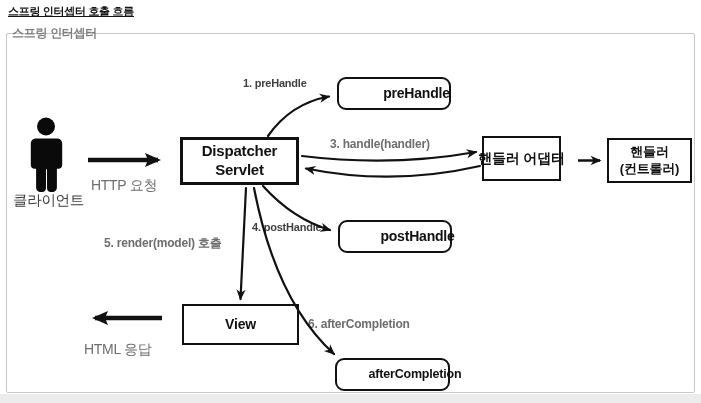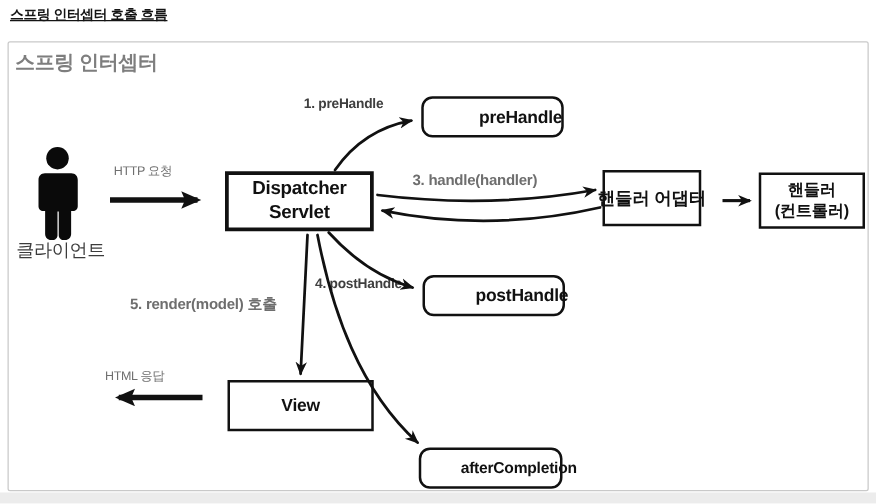--- a/index.html
+++ b/index.html
@@ -31,8 +31,8 @@
   }
   .frame-label {
     position: absolute;
-    left: 12px; top: 40px;
-    font-size: 16px;
+    left: 12px; top: 25px;
+    font-size: 12px;
     font-weight: bold;
     color: #7e7e7e;
     letter-spacing: -0.3px;

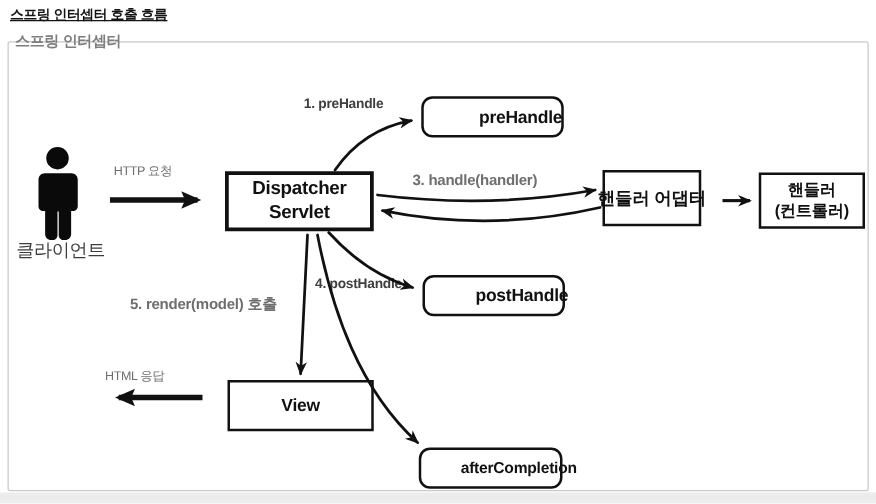--- a/index.html
+++ b/index.html
@@ -84,9 +84,10 @@
   .io-label {
     position: absolute;
     white-space: nowrap;
-    font-size: 10px;
+    font-size: 14px;
     color: #6f6f6f;
     letter-spacing: -0.3px;
+    margin-top: 47px;
   }
   .lbl-http { left:91px; top:130px; }
   .lbl-html { left:84px; top:294px; }

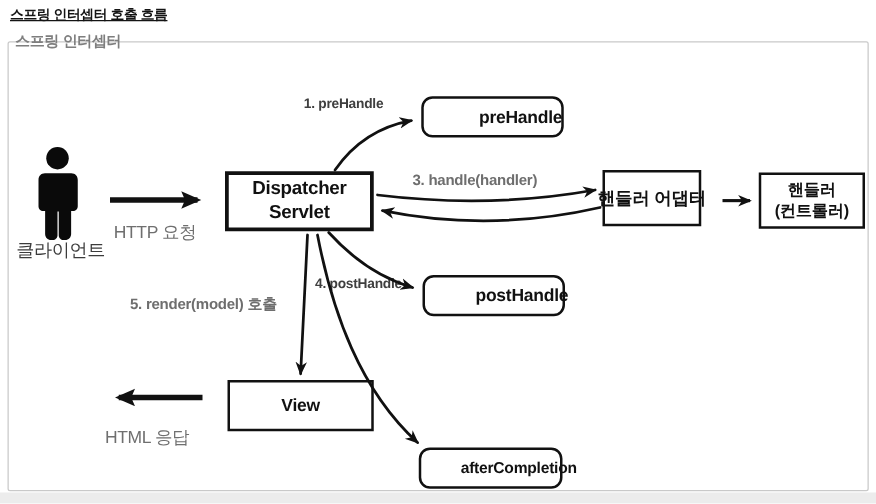--- a/index.html
+++ b/index.html
@@ -146,6 +146,7 @@
   <div class="edge-label lbl-step2">3. handle(handler)</div>
   <div class="edge-label dark lbl-step4">4. postHandle</div>
   <div class="edge-label lbl-step5">5. render(model) 호출</div>
+  <div class="edge-label lbl-step6">6. afterCompletion</div>
   <div class="io-label lbl-http">HTTP 요청</div>
   <div class="io-label lbl-html">HTML 응답</div>
   <div class="client-label">클라이언트</div>

